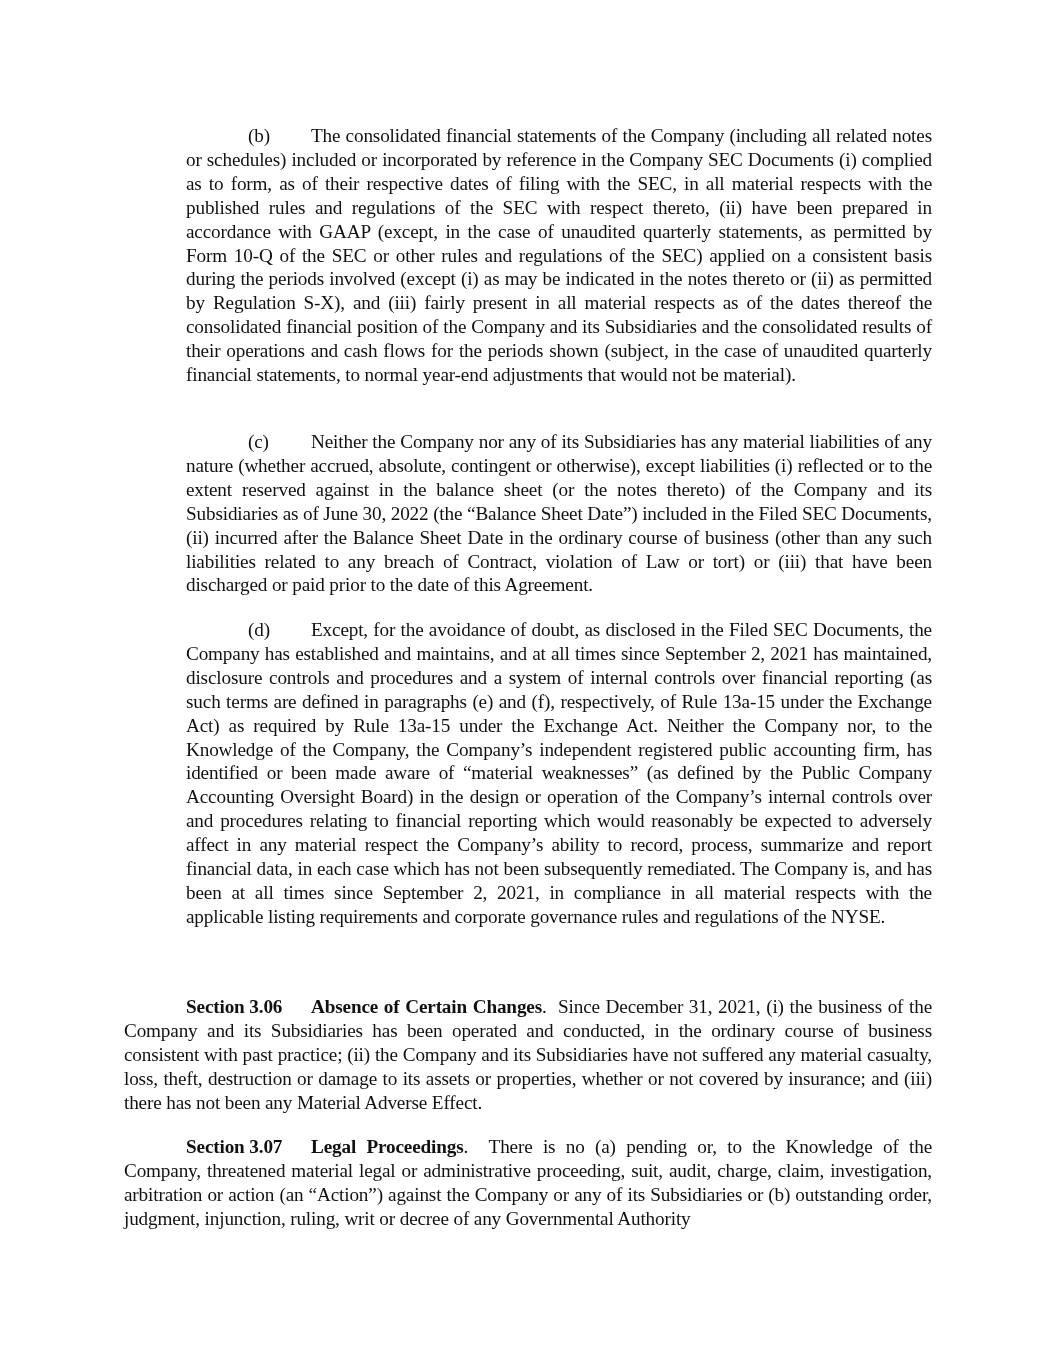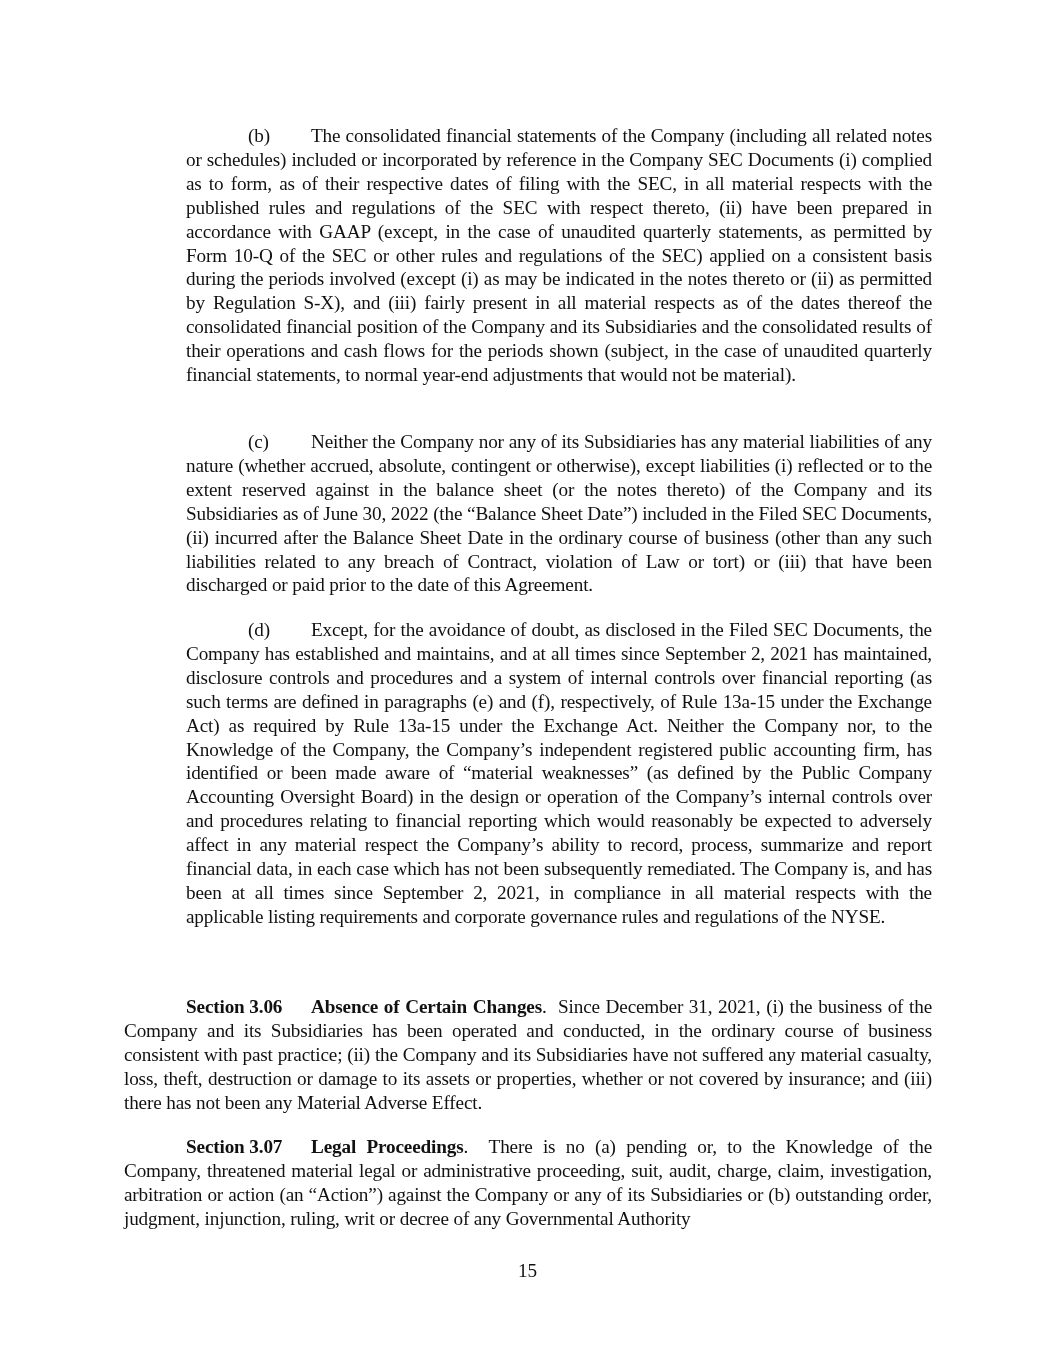--- a/index.html
+++ b/index.html
@@ -46,7 +46,6 @@
 
   <p class="para full" style="top:1135px;"><span class="first-indent-full"></span><span class="sec-num">Section 3.07</span><span class="b u">Legal Proceedings</span><span>.</span>&nbsp; <span>There is no (a) pending or, to the Knowledge of the Company, threatened material legal or administrative proceeding, suit, audit, charge, claim, investigation, arbitration or action (an “</span><span class="u">Action</span><span>”) against the Company or any of its Subsidiaries or (b) outstanding order, judgment, injunction, ruling, writ or decree of any Governmental Authority</span></p>
 
-  <div class="page-num">15</div>
 
 </div>
 

